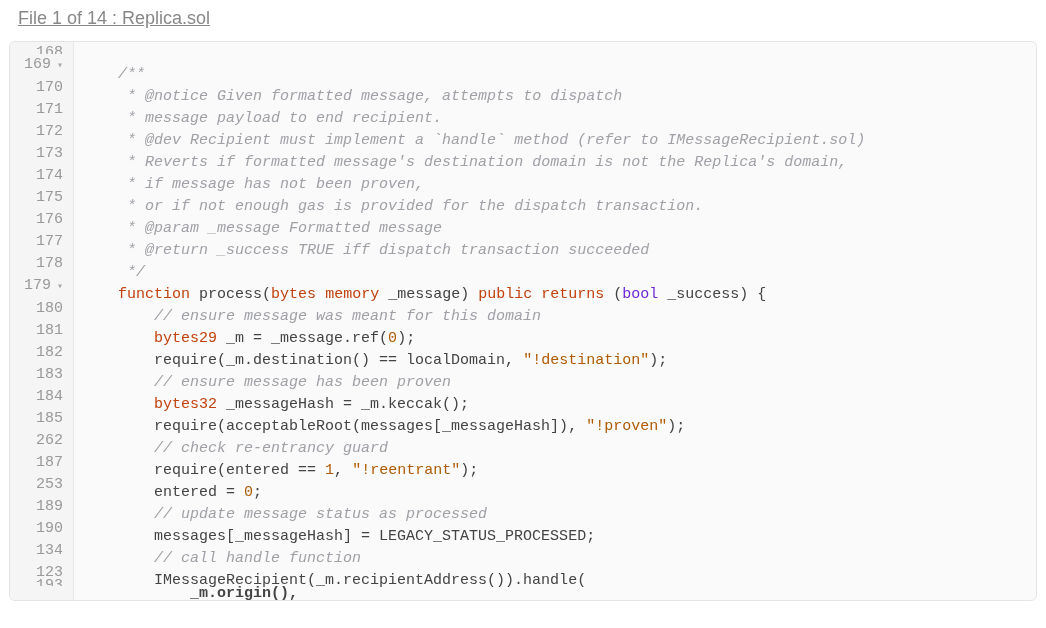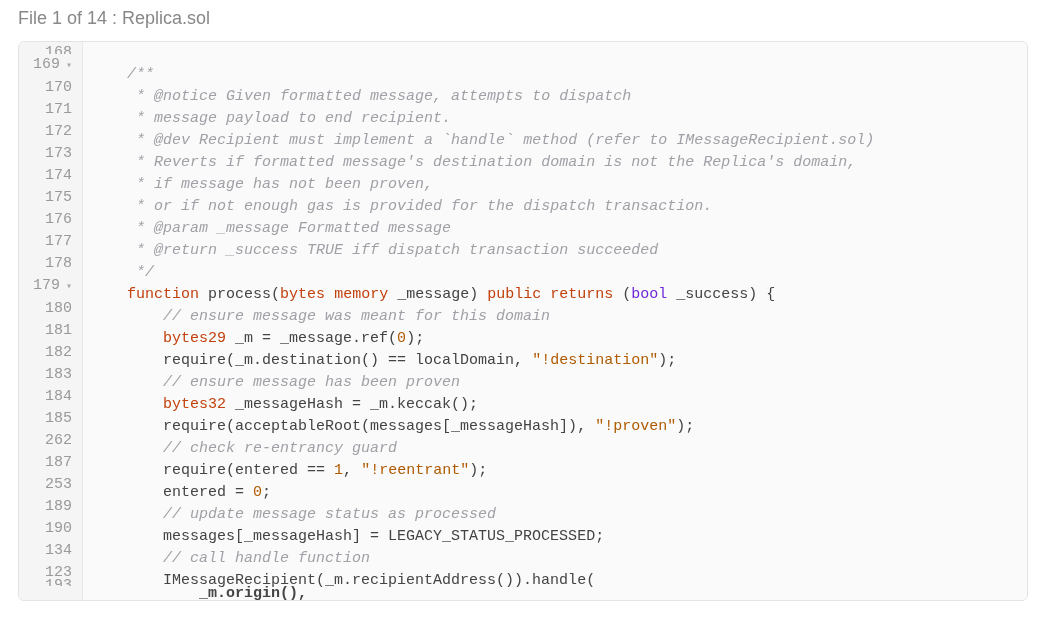--- a/index.html
+++ b/index.html
@@ -20,6 +20,7 @@
     color: #888;
     padding: 8px 18px 12px 18px;
     font-weight: 400;
+    text-decoration: underline;
   }
   .code-panel {
     margin: 0 18px;

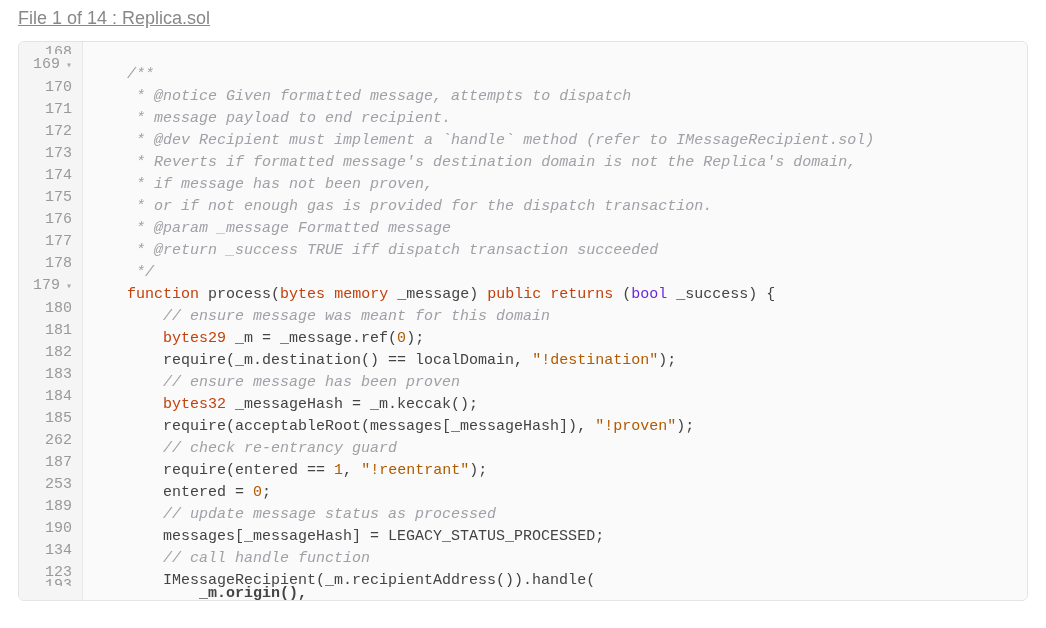--- a/index.html
+++ b/index.html
@@ -23,7 +23,7 @@
     text-decoration: underline;
   }
   .code-panel {
-    margin: 0 18px;
+    margin: 0 9px;
     border: 1px solid #e4e4e4;
     border-radius: 6px;
     background: #f5f5f5;

